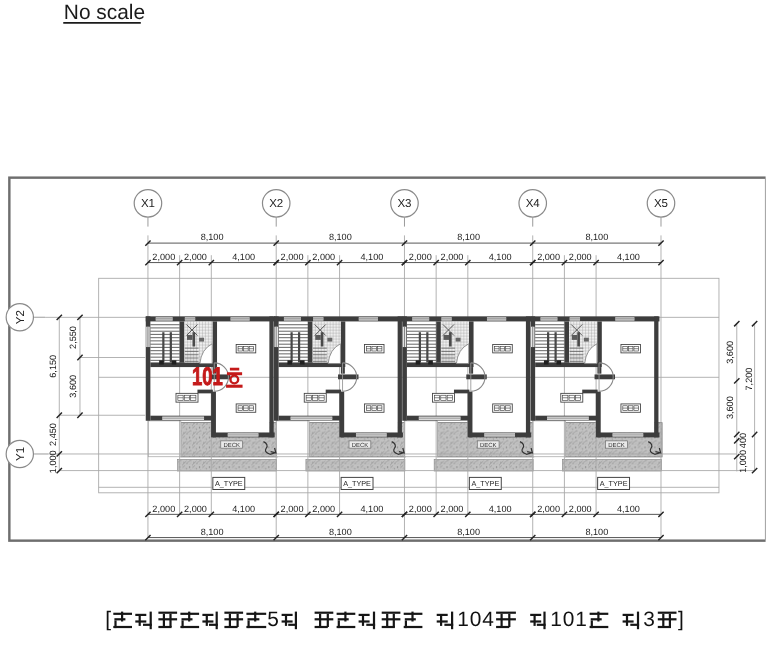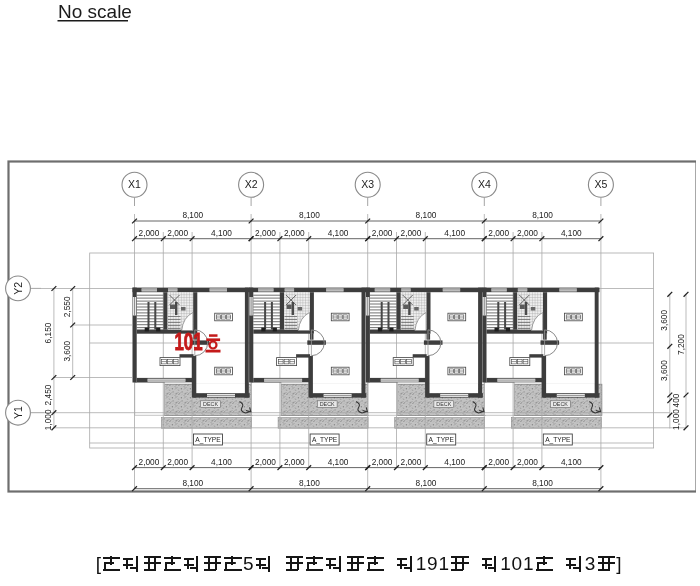--- a/index.html
+++ b/index.html
@@ -838,7 +838,7 @@
       <span class="hg h1"></span>
       <span class="sp"></span>
       <span class="hg h2"></span>
-      <span class="cd">191</span>
+      <span class="cd">104</span>
       <span class="hg h3"></span>
       <span class="sp"></span>
       <span class="hg h2"></span>

